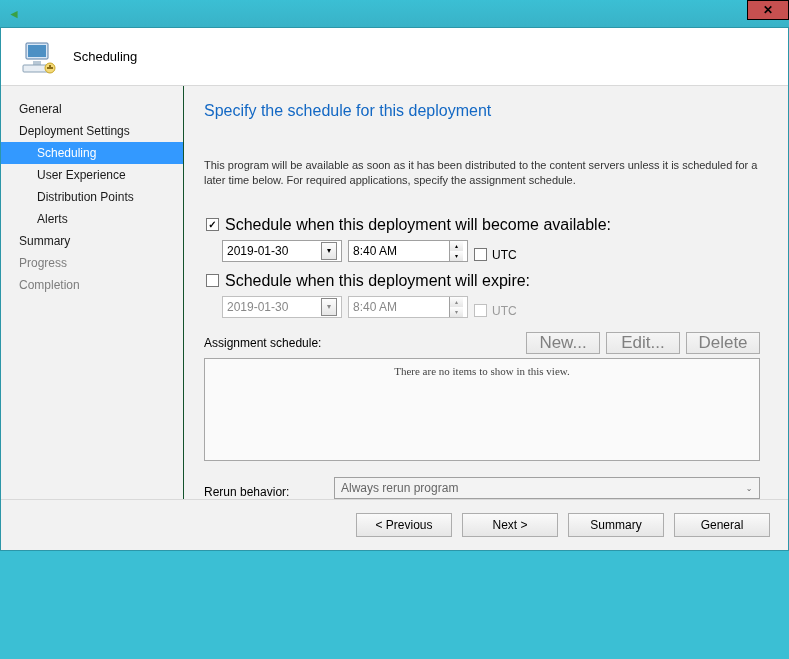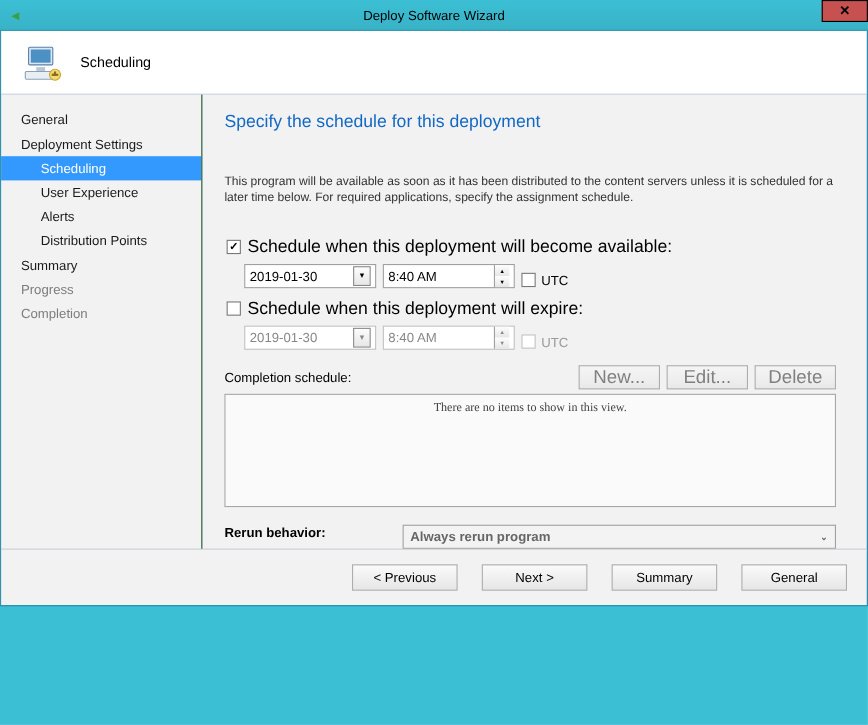--- a/index.html
+++ b/index.html
@@ -246,7 +246,6 @@
 
 <div class="title-bar">
   <span class="back-arrow">◄</span>
-  <div class="title-text">Deploy Software Wizard</div>
   <div class="close-btn">
     <span>✕</span>
   </div>

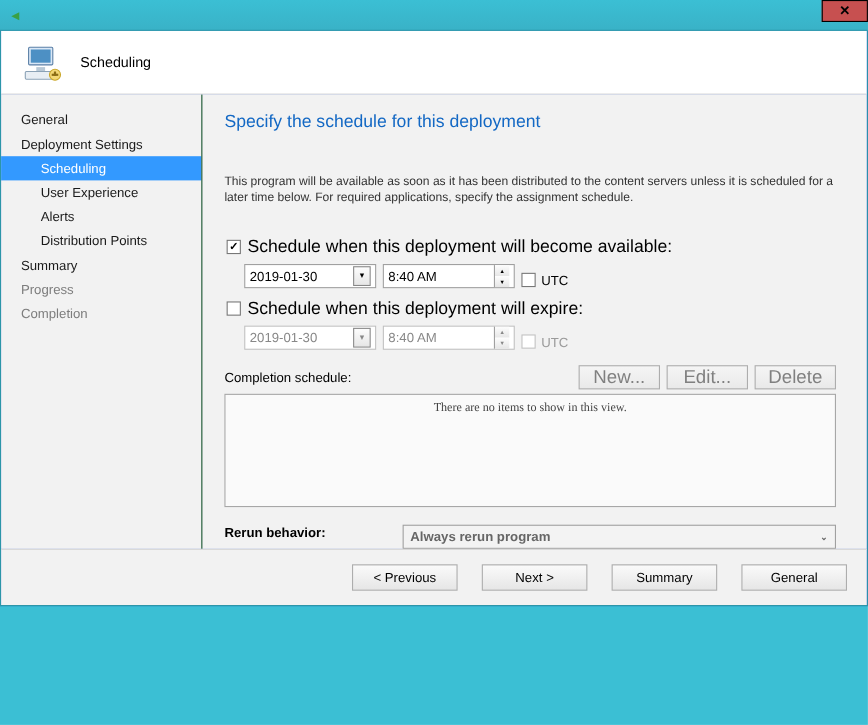--- a/index.html
+++ b/index.html
@@ -53,7 +53,7 @@
 
   
   .client {
-    background: #1d4ed8;
+    background: #0f766e;
     height: 523px;          
     border: 1px solid #2c96a8;
     border-top: none;

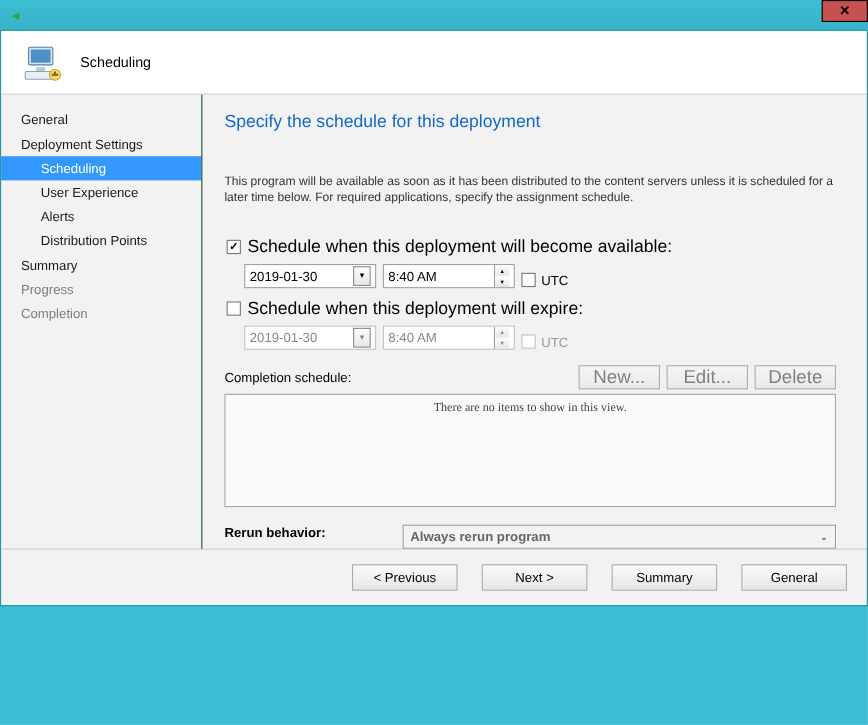--- a/index.html
+++ b/index.html
@@ -275,8 +275,8 @@
       <div class="nav-item">Deployment Settings</div>
       <div class="nav-item sub active">Scheduling</div>
       <div class="nav-item sub">User Experience</div>
+      <div class="nav-item sub">Distribution Points</div>
       <div class="nav-item sub">Alerts</div>
-      <div class="nav-item sub">Distribution Points</div>
       <div class="nav-item">Summary</div>
       <div class="nav-item muted">Progress</div>
       <div class="nav-item muted">Completion</div>

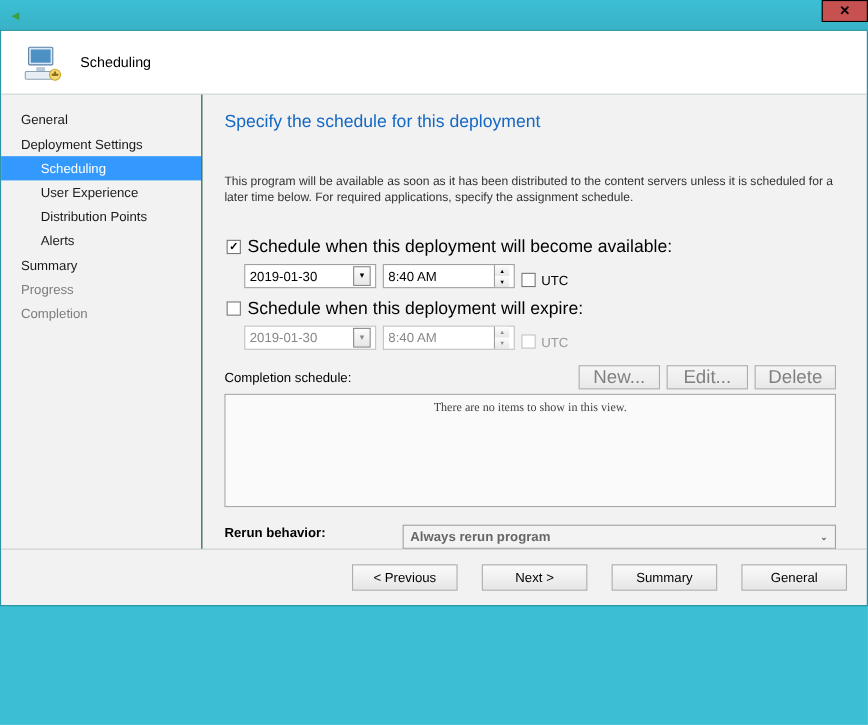--- a/index.html
+++ b/index.html
@@ -333,7 +333,7 @@
       </div>
 
       <div class="assign-row">
-        <span class="lbl">Completion schedule:</span>
+        <span class="lbl">Assignment schedule:</span>
         <div class="small-btn">New...</div>
         <div class="small-btn">Edit...</div>
         <div class="small-btn">Delete</div>

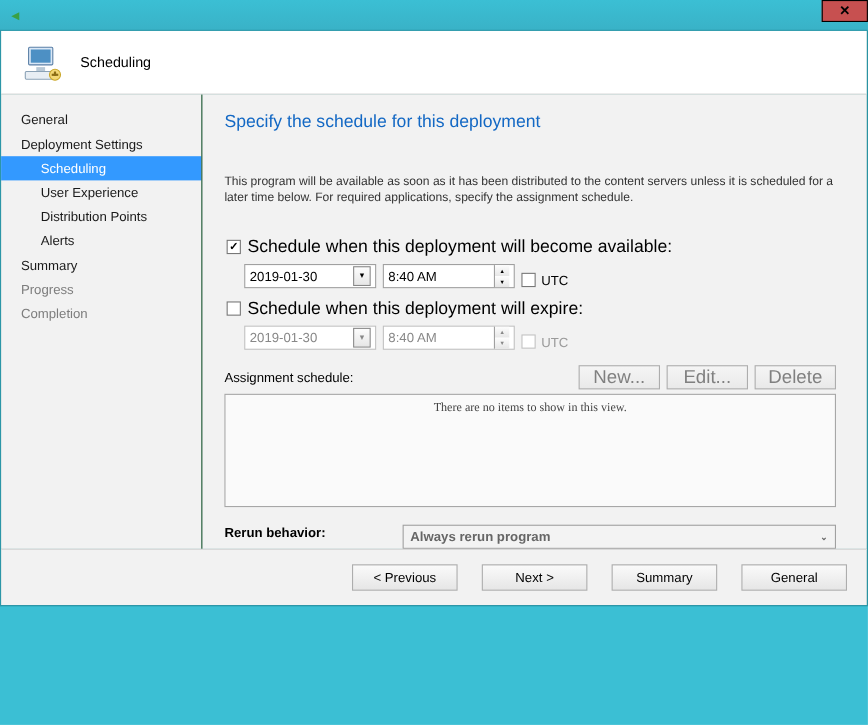--- a/index.html
+++ b/index.html
@@ -207,10 +207,8 @@
 
   
   .rerun-row {
-    display:flex; align-items:flex-start;
+    display:flex; align-items:flex-end;
     margin-top: 16px;
-    gap: 32px;
-    font-weight: bold;
   }
   .rerun-row .lbl { font-size:12px; width:130px; }
   .rerun-select {

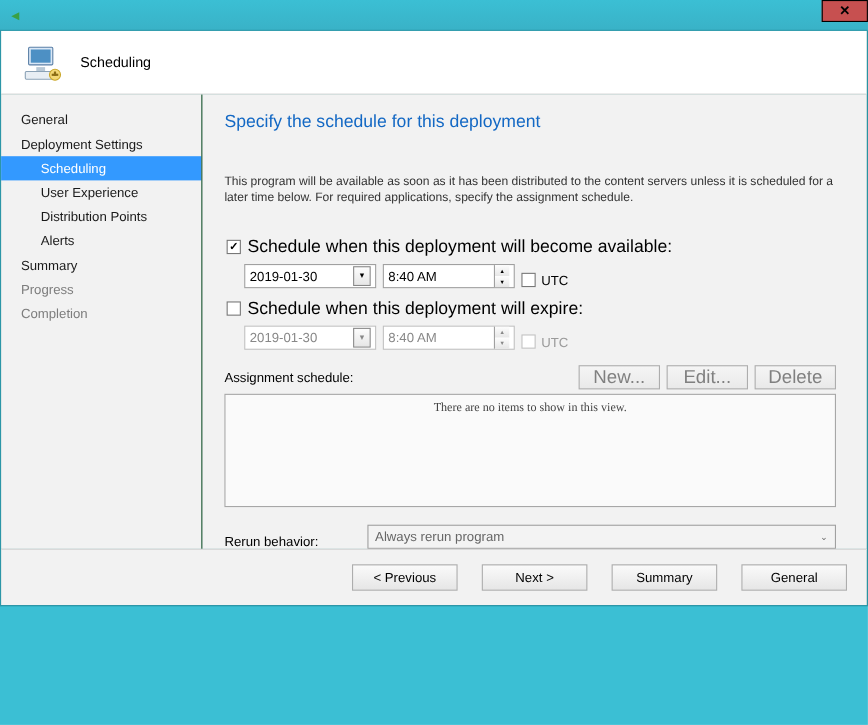--- a/index.html
+++ b/index.html
@@ -229,7 +229,7 @@
     background: #f2f2f2;
     display:flex; align-items:center; justify-content:flex-end;
     padding-right: 18px;
-    gap: 22px;
+    gap: 10px;
   }
   .wiz-btn {
     width: 96px; height: 24px;

